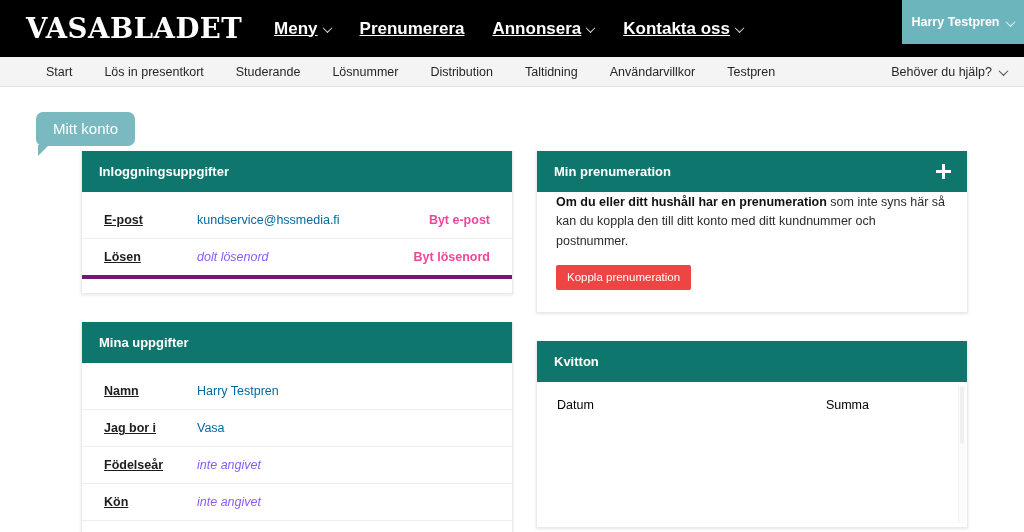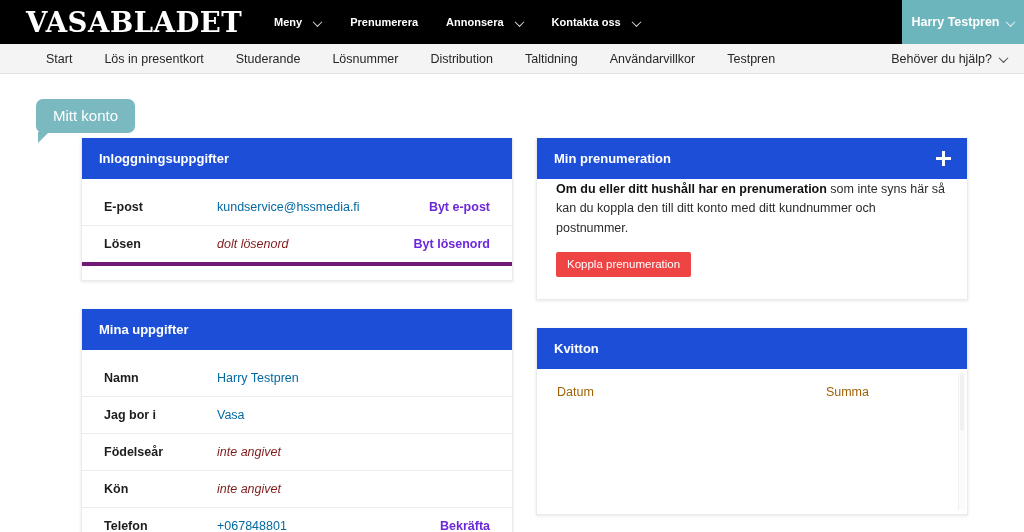--- a/index.html
+++ b/index.html
@@ -16,7 +16,7 @@
   
   .topbar {
     position: relative;
-    height: 44px;
+    height: 57px;
     background: #000000;
     display: flex;
     align-items: center;

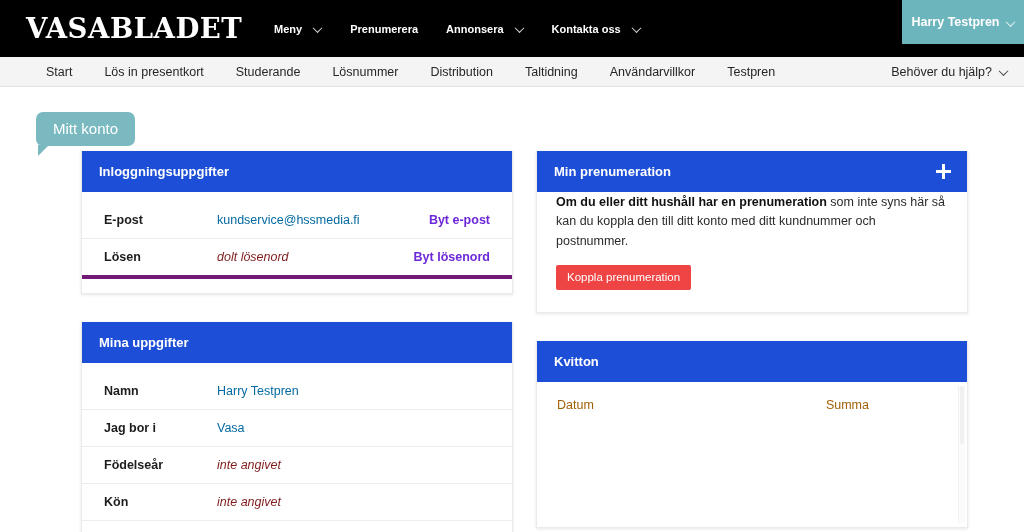--- a/index.html
+++ b/index.html
@@ -44,14 +44,15 @@
 
   .topnav-item {
     color: #ffffff;
-    font-size: 11px;
+    font-size: 17px;
     font-weight: bold;
     margin-right: 28px;
     white-space: nowrap;
     display: flex;
     align-items: center;
-    gap: 12px;
-    cursor: pointer;
+    gap: 6px;
+    cursor: pointer;
+    text-decoration: underline;
   }
 
   .caret {

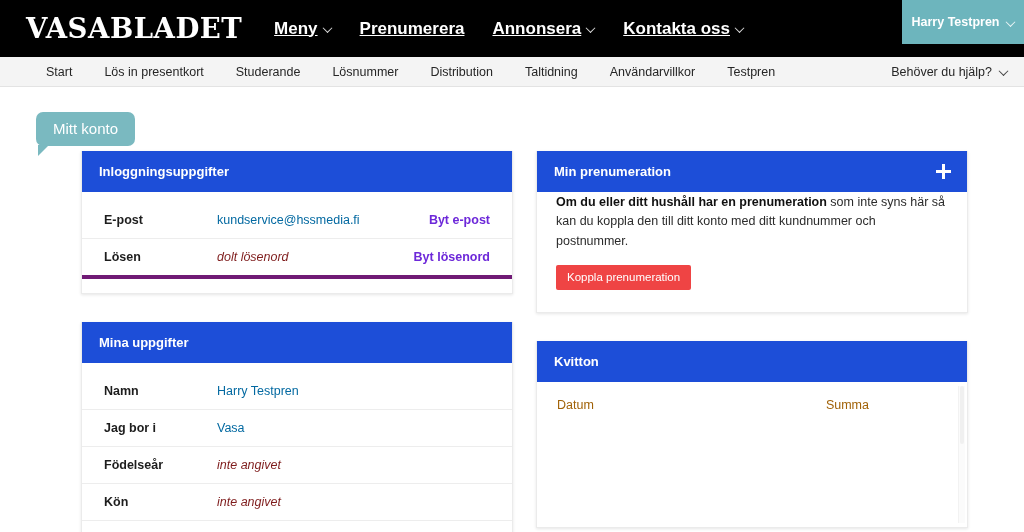--- a/index.html
+++ b/index.html
@@ -167,7 +167,7 @@
   }
 
   .card-head {
-    background: #1d4ed8;
+    background: #0f766e;
     color: #ffffff;
     font-size: 13px;
     font-weight: bold;

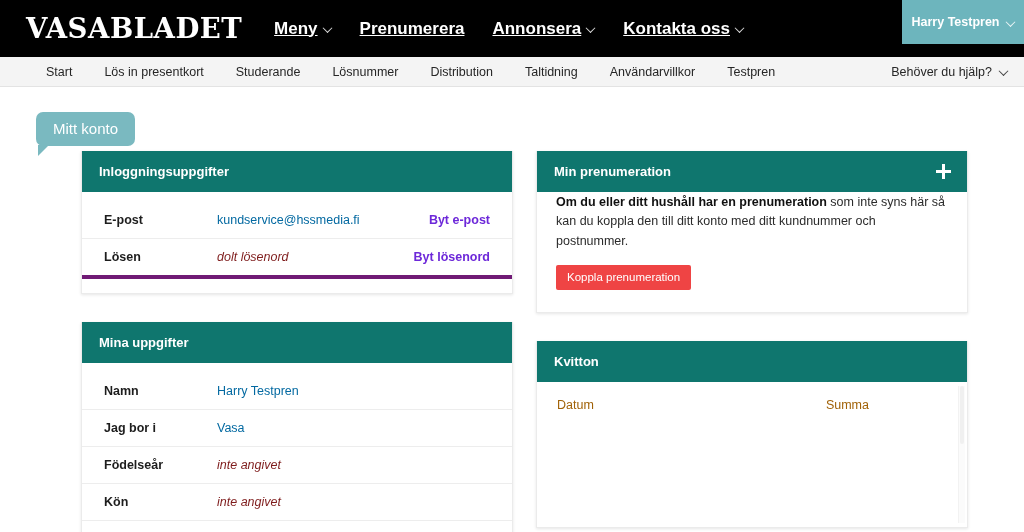--- a/index.html
+++ b/index.html
@@ -204,11 +204,12 @@
   .row:last-child { border-bottom: 4px solid #701a75; align-items: flex-end; }
 
   .row-label {
-    width: 113px;
+    width: 93px;
     flex: none;
     font-size: 12.5px;
     font-weight: bold;
     color: #1d1d1d;
+    text-decoration: underline;
   }
   .row-value {
     flex: 1;

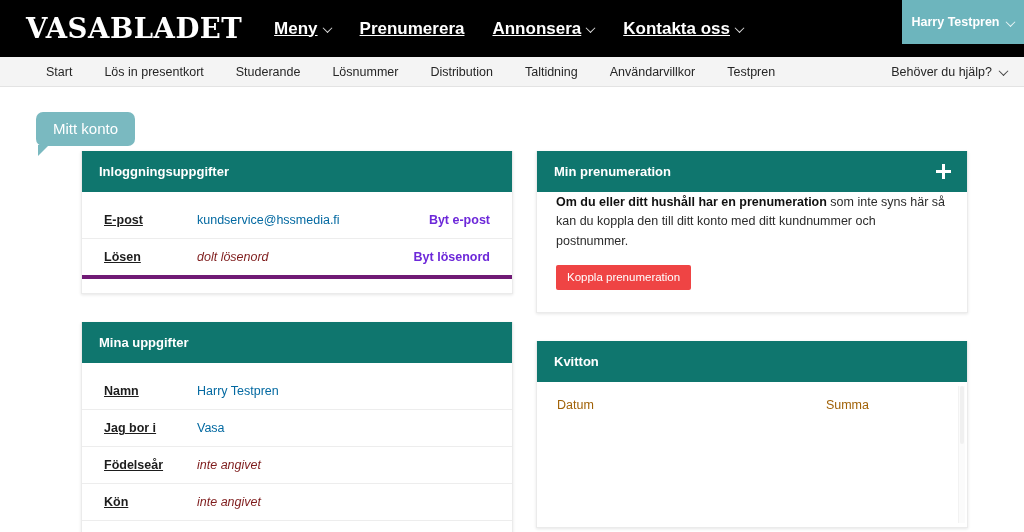--- a/index.html
+++ b/index.html
@@ -221,7 +221,7 @@
     flex: none;
     font-size: 12.5px;
     font-weight: bold;
-    color: #6d28d9;
+    color: #ec4899;
     cursor: pointer;
     white-space: nowrap;
   }

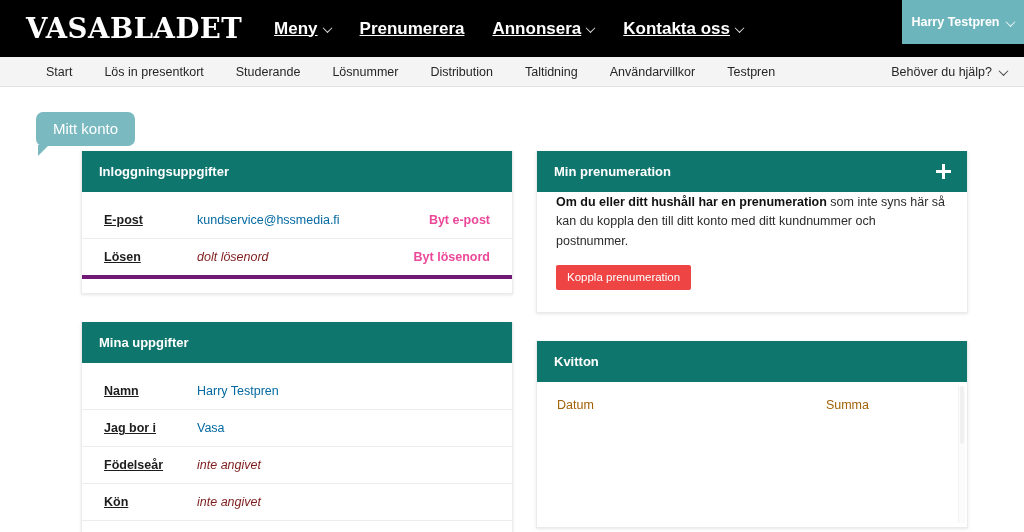--- a/index.html
+++ b/index.html
@@ -216,7 +216,7 @@
     font-size: 12.5px;
     color: #0369a1;
   }
-  .row-value.muted { font-style: italic; color: #7f1d1d; }
+  .row-value.muted { font-style: italic; color: #8b5cf6; }
   .row-action {
     flex: none;
     font-size: 12.5px;

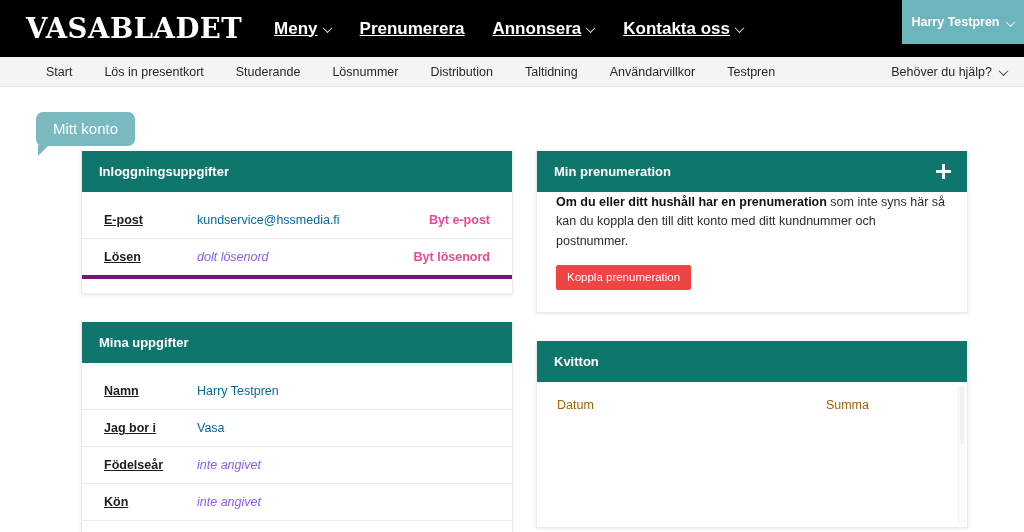--- a/index.html
+++ b/index.html
@@ -260,7 +260,7 @@
     display: flex;
     justify-content: space-between;
     font-size: 12.5px;
-    color: #a16207;
+    color: #000000;
   }
   .receipts-sum { margin-right: 78px; }
 

